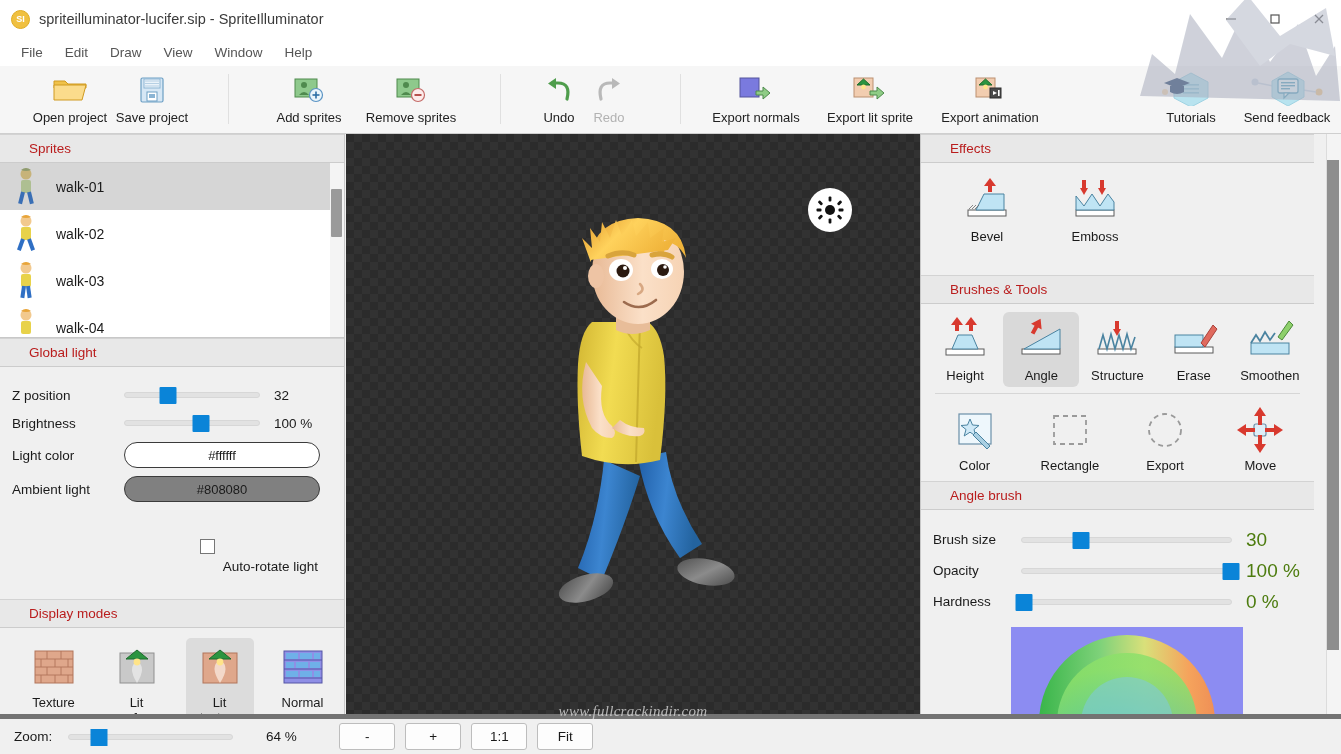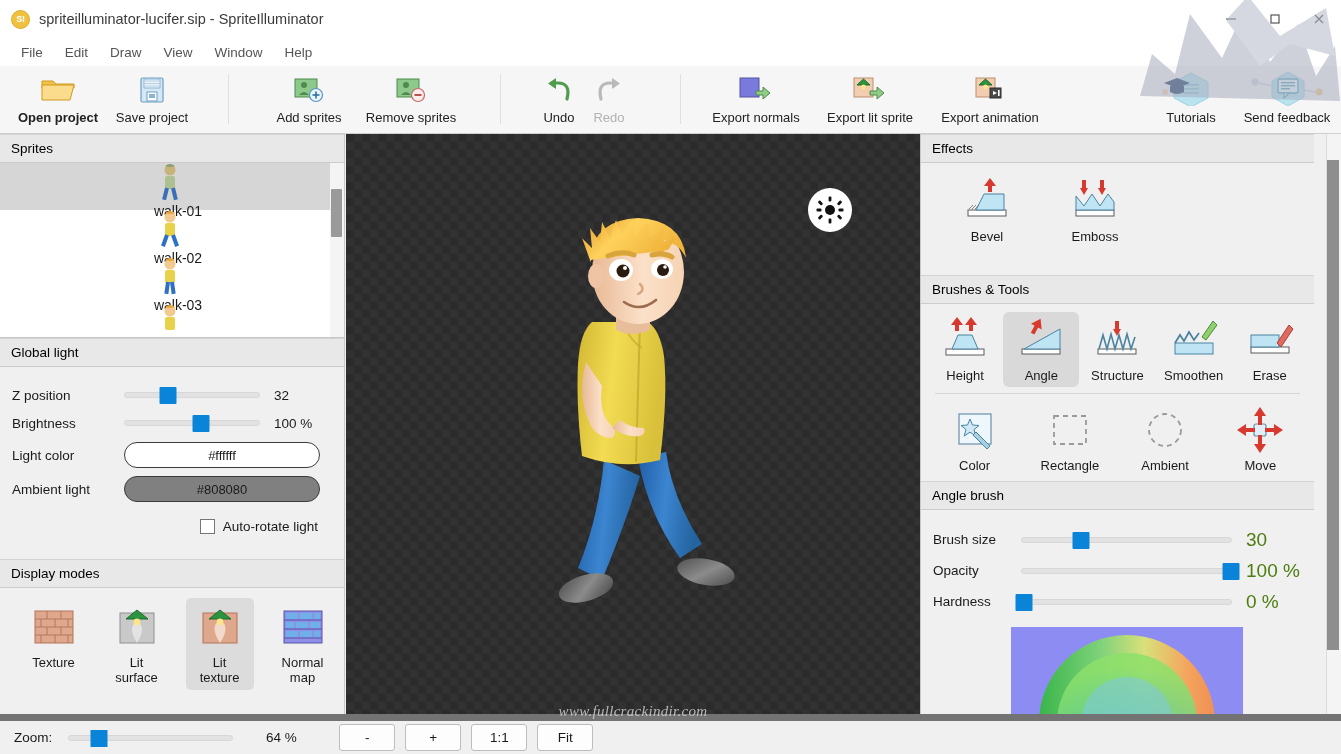--- a/index.html
+++ b/index.html
@@ -289,7 +289,7 @@
 
   <div class="toolbar">
 
-    <div class="tb-item" style="left:4px;font-weight:bold;">
+    <div class="tb-item" style="left:16px;">
       <div class="tb-icon">
         <svg width="38" height="32" viewBox="0 0 38 32">
           <path d="M3 7 h11 l3 3 h18 v4 H3 Z" fill="#f0c24a" stroke="#d09a20" stroke-width="1"></path>

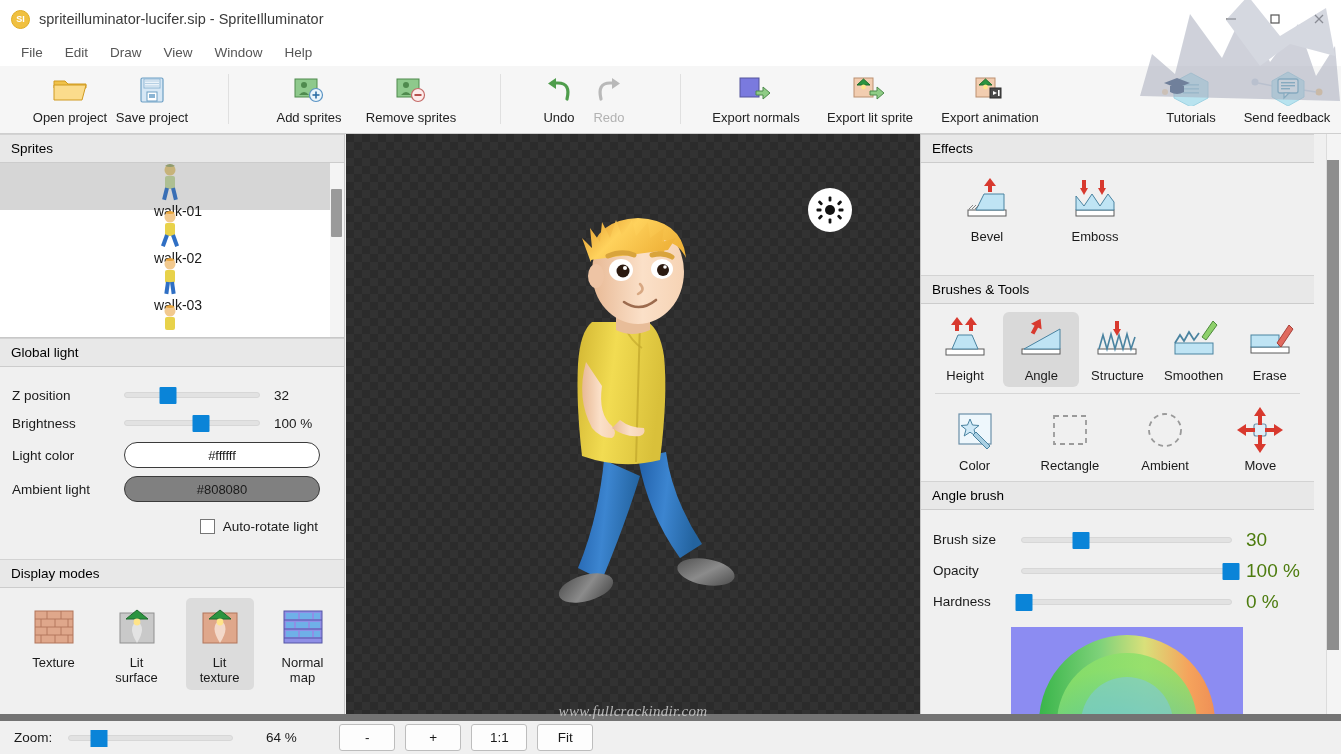--- a/index.html
+++ b/index.html
@@ -90,8 +90,8 @@
   .section-head {
     height: 29px; background: #e8e8e8;
     border-top: 1px solid #d3d3d3; border-bottom: 1px solid #cccccc;
-    display: flex; align-items: center; padding-left: 11px;
-    font-size: 13.5px; color: #000000;
+    display: flex; align-items: center; padding-left: 29px;
+    font-size: 13.5px; color: #b91c1c;
   }
   .sprite-list {
     position: relative;

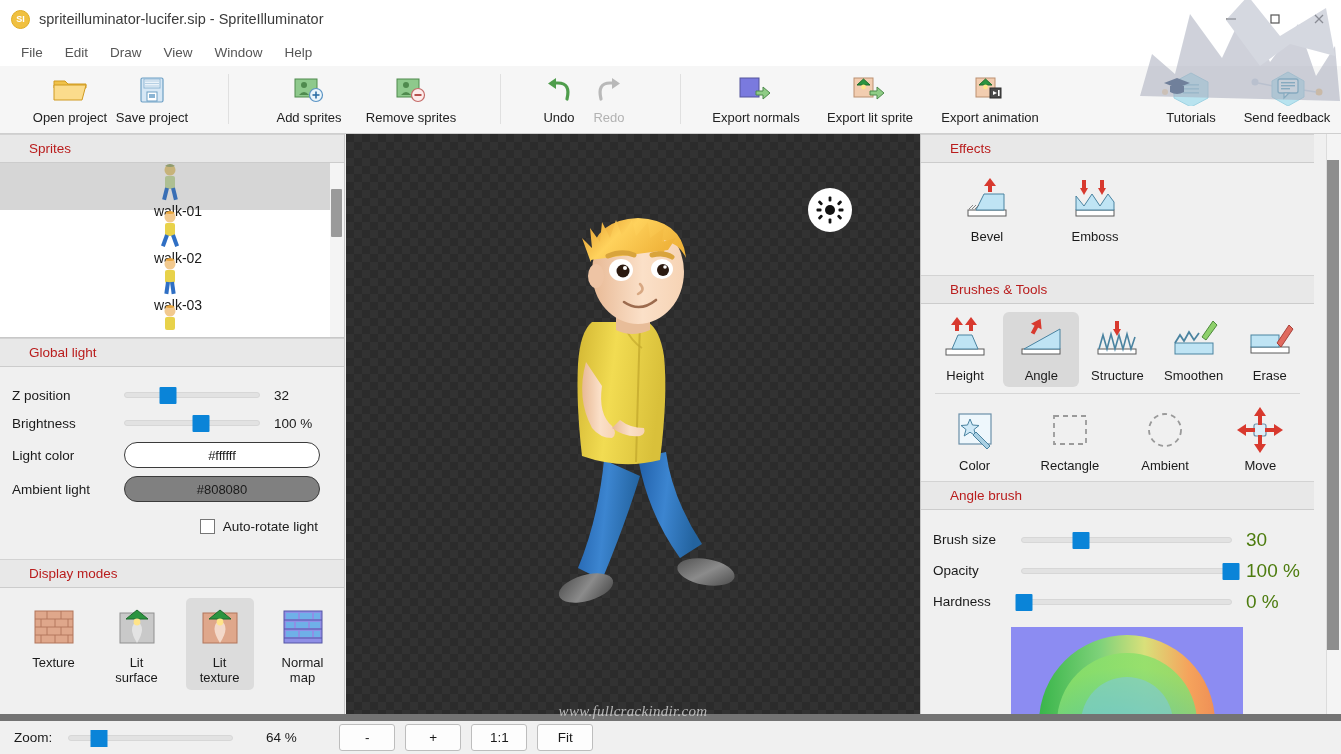--- a/index.html
+++ b/index.html
@@ -100,7 +100,7 @@
     overflow: hidden;
   }
   .sprite-row {
-    height: 47px; display: flex; align-items: center; padding-left: 12px; flex-direction: column;
+    height: 47px; display: flex; align-items: center; padding-left: 12px;
   }
   .sprite-row.selected { background: #d6d6d6; }
   .sprite-thumb {

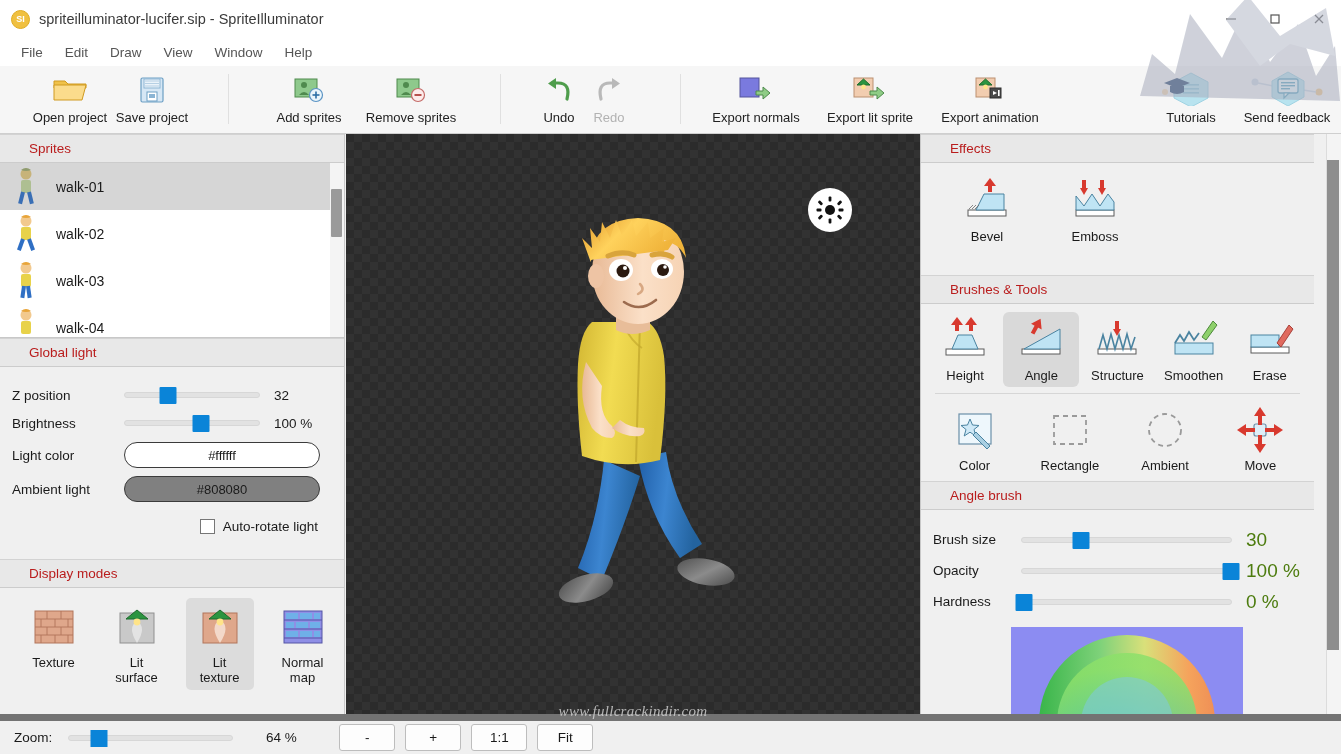--- a/index.html
+++ b/index.html
@@ -755,19 +755,19 @@
           </div>
           <div class="tool-item">
             <svg class="tool-icon" viewBox="0 0 50 48">
+              <rect x="6" y="30" width="38" height="6" fill="#ffffff" stroke="#5a5a5a" stroke-width="1"></rect>
+              <rect x="6" y="18" width="28" height="12" fill="#bfe4f4" stroke="#4a83a0" stroke-width="1"></rect>
+              <path d="M32 26 L44 8 L48 12 L36 30 Z" fill="#e06a5e" stroke="#a8413a" stroke-width="1"></path>
+            </svg>
+            <div class="tool-label">Erase</div>
+          </div>
+          <div class="tool-item">
+            <svg class="tool-icon" viewBox="0 0 50 48">
               <rect x="6" y="26" width="38" height="11" fill="#bfe4f4" stroke="#4a83a0" stroke-width="1"></rect>
               <polyline points="6,26 11,18 15,24 20,15 25,23 30,16" fill="none" stroke="#4a83a0" stroke-width="1.8"></polyline>
               <path d="M33 20 L44 4 L48 8 L37 23 Z" fill="#8ed06b" stroke="#4d8a3a" stroke-width="1"></path>
             </svg>
             <div class="tool-label">Smoothen</div>
-          </div>
-          <div class="tool-item">
-            <svg class="tool-icon" viewBox="0 0 50 48">
-              <rect x="6" y="30" width="38" height="6" fill="#ffffff" stroke="#5a5a5a" stroke-width="1"></rect>
-              <rect x="6" y="18" width="28" height="12" fill="#bfe4f4" stroke="#4a83a0" stroke-width="1"></rect>
-              <path d="M32 26 L44 8 L48 12 L36 30 Z" fill="#e06a5e" stroke="#a8413a" stroke-width="1"></path>
-            </svg>
-            <div class="tool-label">Erase</div>
           </div>
         </div>
 

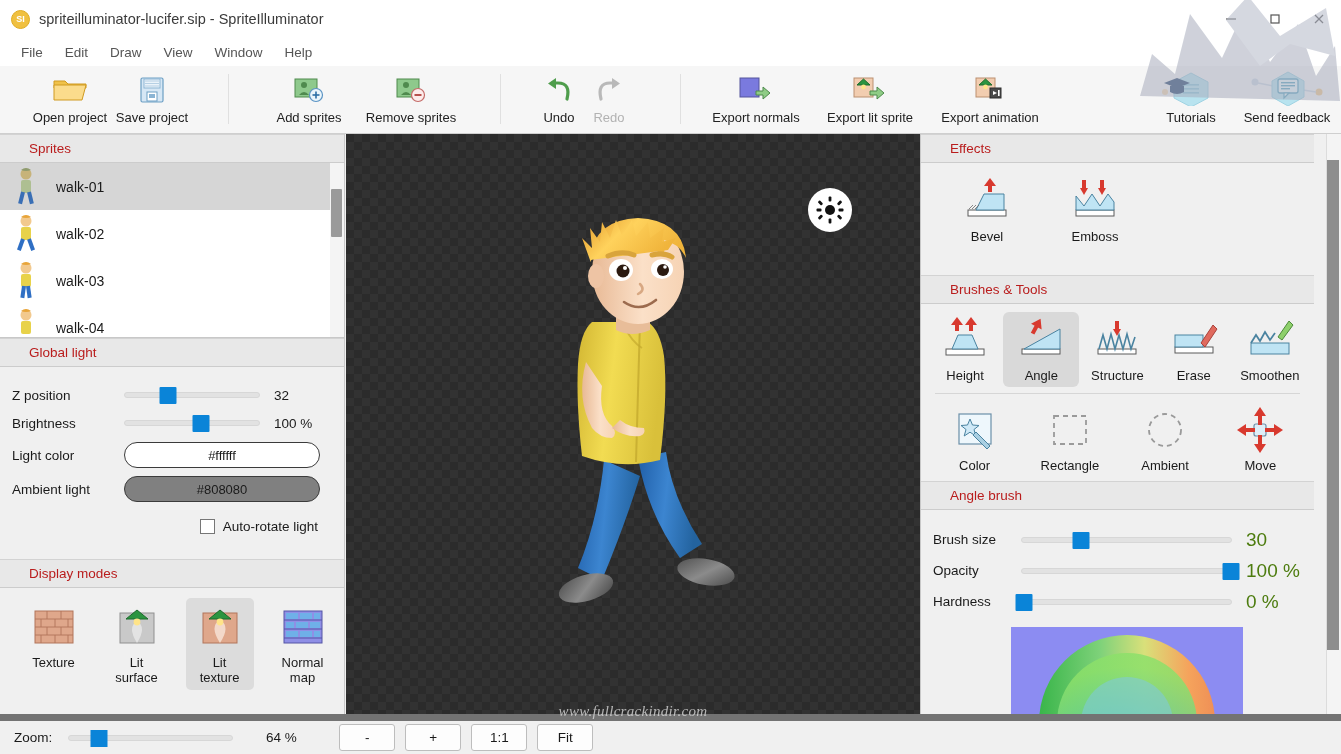--- a/index.html
+++ b/index.html
@@ -792,7 +792,7 @@
             <svg class="tool-icon" viewBox="0 0 50 48">
               <circle cx="25" cy="23" r="16" fill="none" stroke="#9a9a9a" stroke-width="1.8" stroke-dasharray="5 4"></circle>
             </svg>
-            <div class="tool-label">Ambient</div>
+            <div class="tool-label">Export</div>
           </div>
           <div class="tool-item">
             <svg class="tool-icon" viewBox="0 0 50 48">

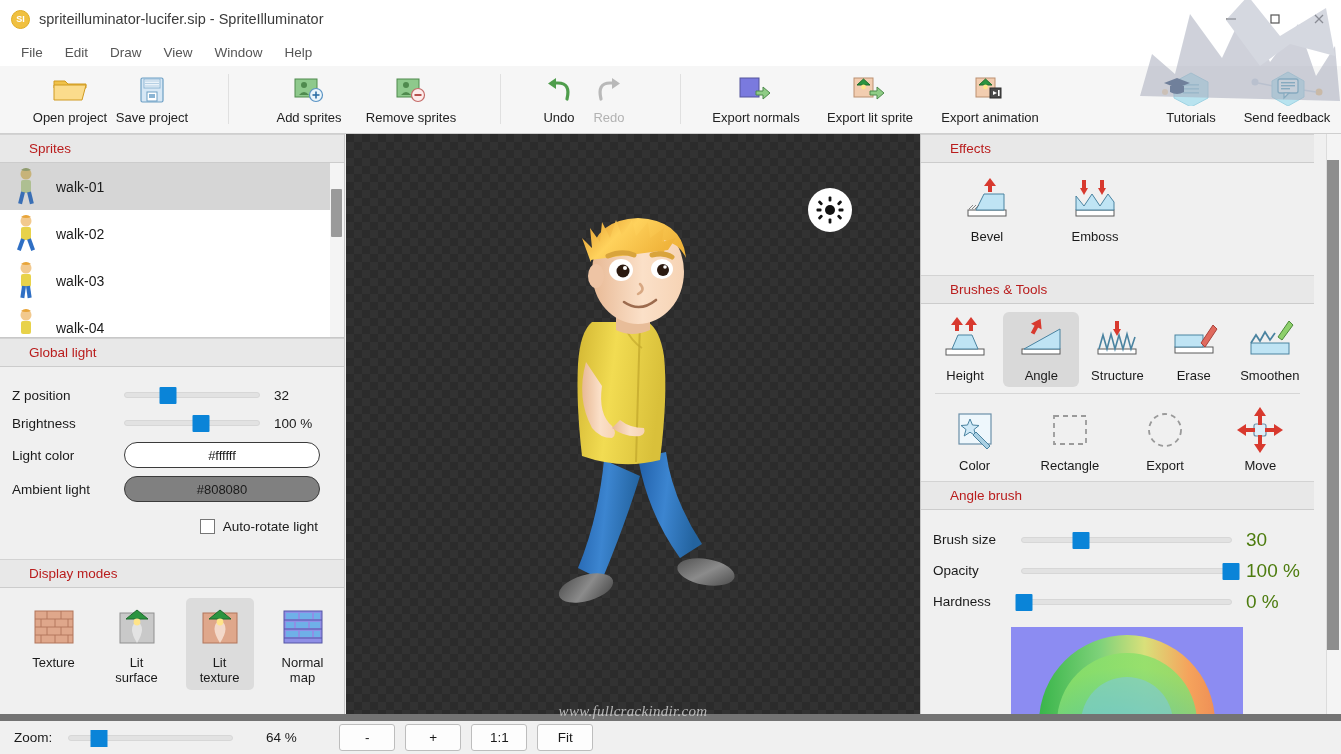--- a/index.html
+++ b/index.html
@@ -143,7 +143,7 @@
     width: 15px; height: 15px; border: 1px solid #767676; background: #fff;
     margin-right: 8px;
   }
-  .check-label { font-size: 13.5px; color: #1a1a1a; }
+  .check-label { font-size: 13.5px; color: #1a1a1a; margin-top: 40px; }
 
   
   .dm-body {

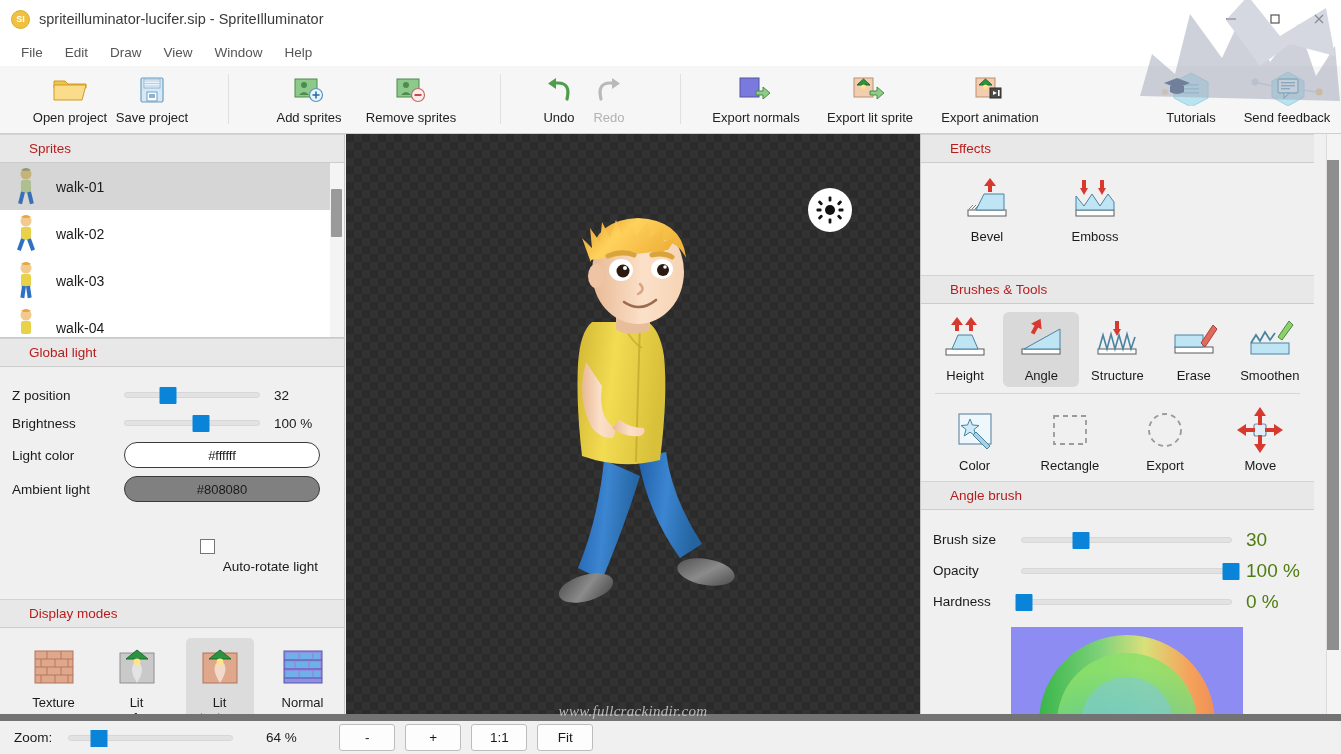--- a/index.html
+++ b/index.html
@@ -230,7 +230,7 @@
   
   .statusbar {
     position: absolute; left: 0; top: 714px; width: 1341px; height: 40px;
-    background: #f0f0f0; border-top: 7px solid #737373;
+    background: #f0f0f0; border-top: 5px solid #737373;
     display: flex; align-items: center; padding-left: 14px;
   }
   .zoom-label { font-size: 13.5px; color: #1a1a1a; margin-right: 16px; }

